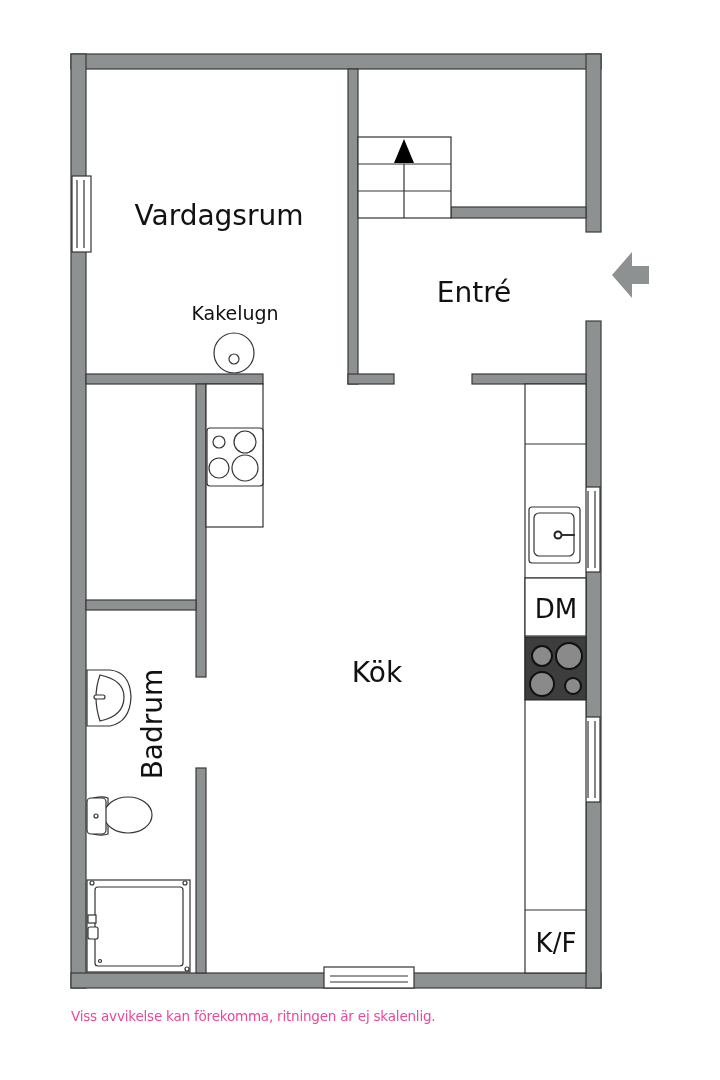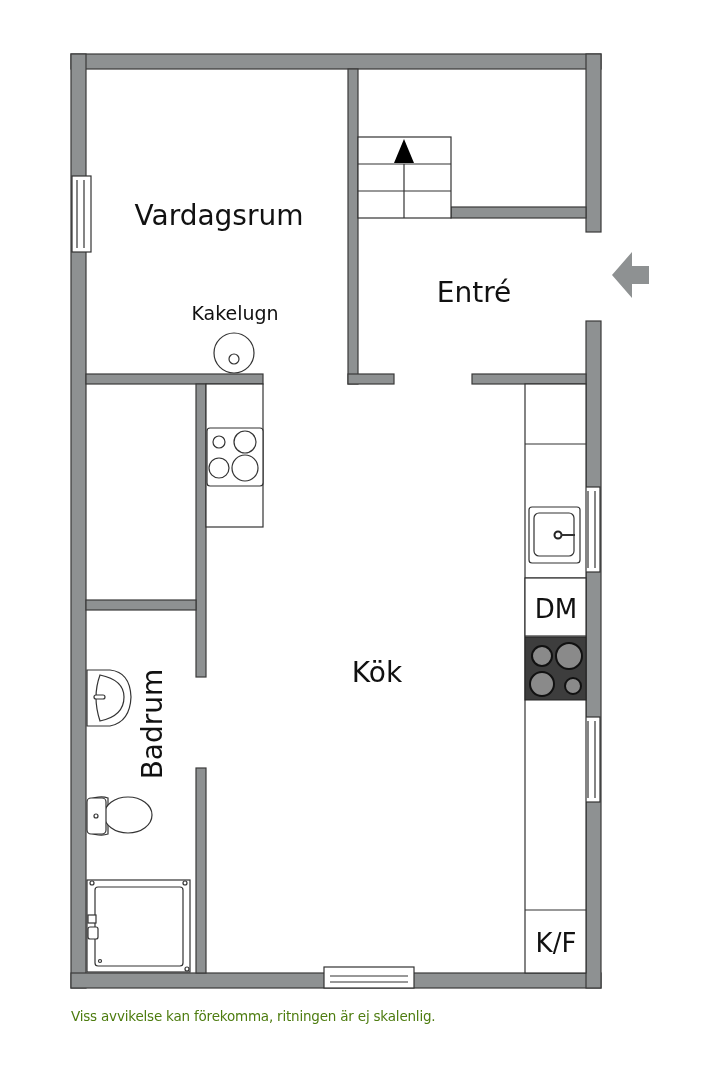--- a/index.html
+++ b/index.html
@@ -9,7 +9,7 @@
     .line { fill: none; stroke: #333; stroke-width: 1.2; }
     .fix { fill: #fff; stroke: #333; stroke-width: 1.2; }
     .label { font-family: "DejaVu Sans", sans-serif; fill: #111; }
-    .disclaimer { position: absolute; left: 71px; top: 1008px; font-size: 13.5px; color: #4d7c0f; font-family: "DejaVu Sans", sans-serif; letter-spacing: -0.2px; }
+    .disclaimer { position: absolute; left: 71px; top: 1008px; font-size: 13.5px; color: #ec4899; font-family: "DejaVu Sans", sans-serif; letter-spacing: -0.2px; }
   </style>
 </head>
 <body>

